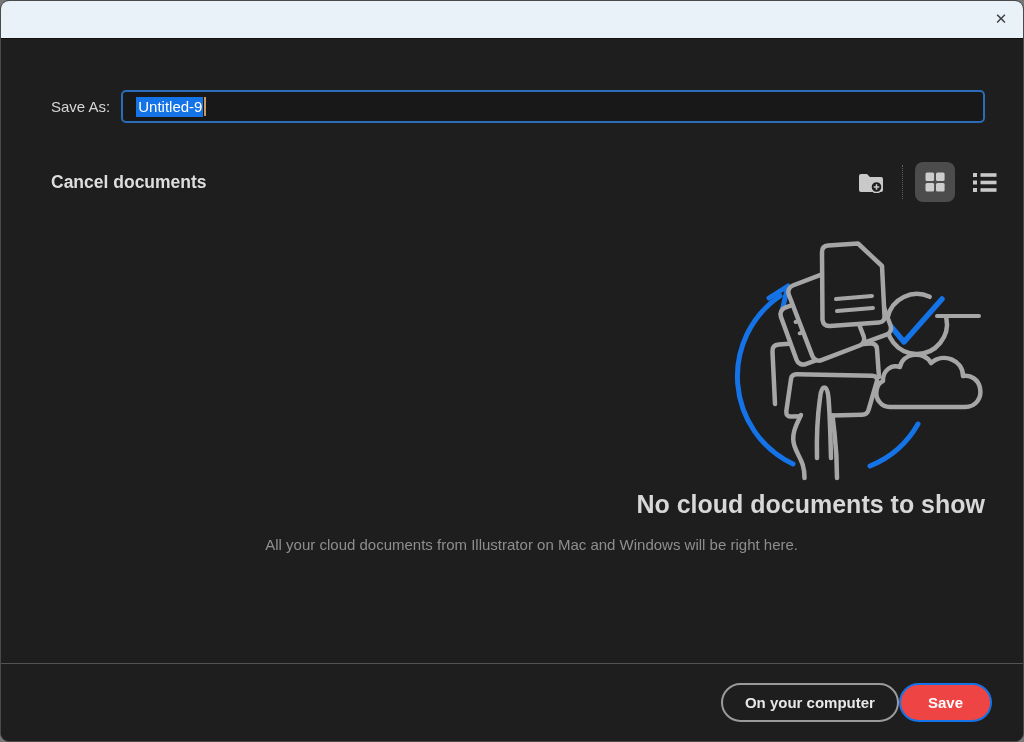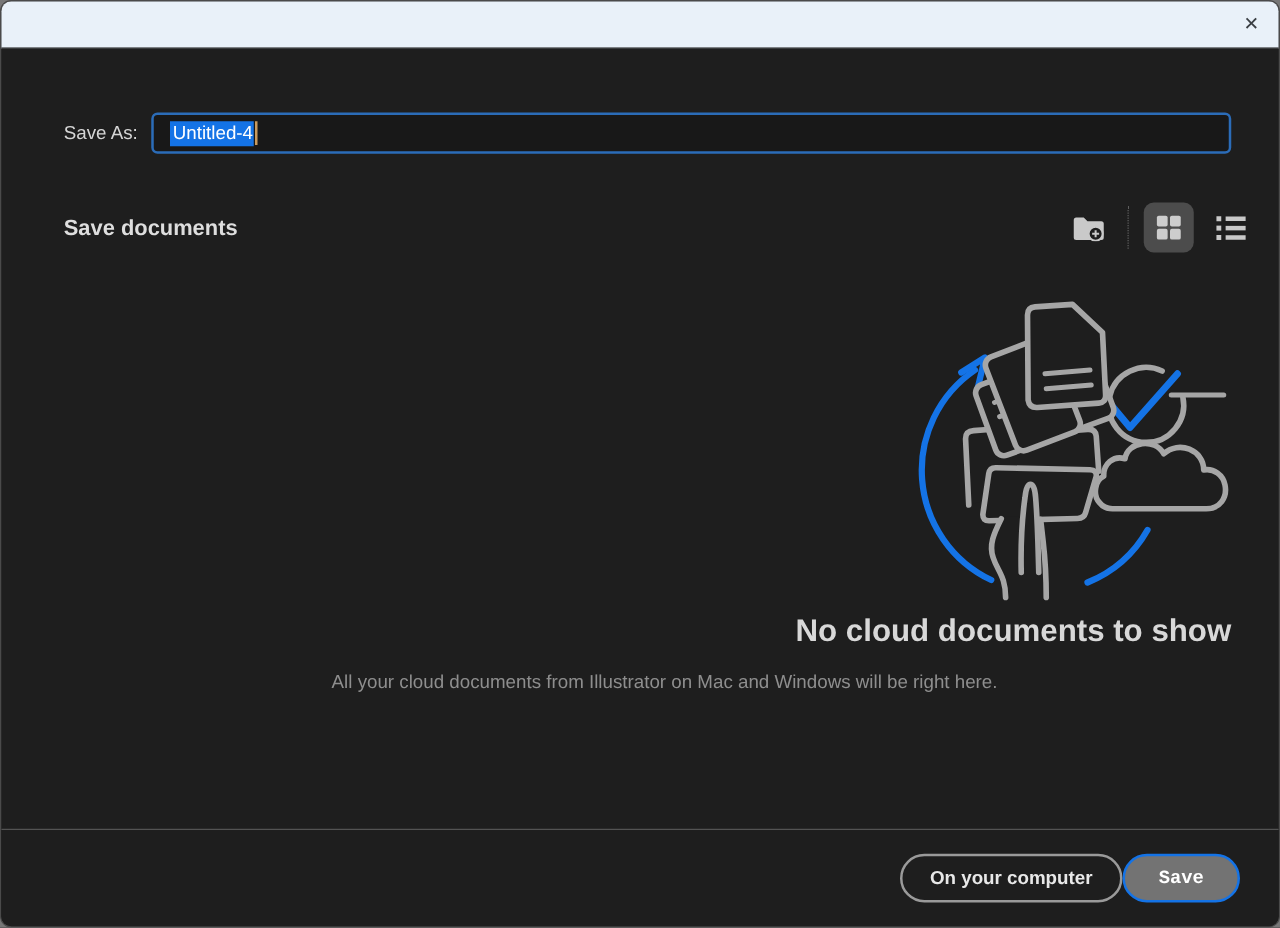--- a/index.html
+++ b/index.html
@@ -53,7 +53,7 @@
     <div class="save-row">
       <span class="save-label">Save As:</span>
       <div class="filename-input">
-        <span class="sel-text">Untitled-4</span>
+        <span class="sel-text">Untitled-9</span>
         <span class="caret"></span>
       </div>
     </div>

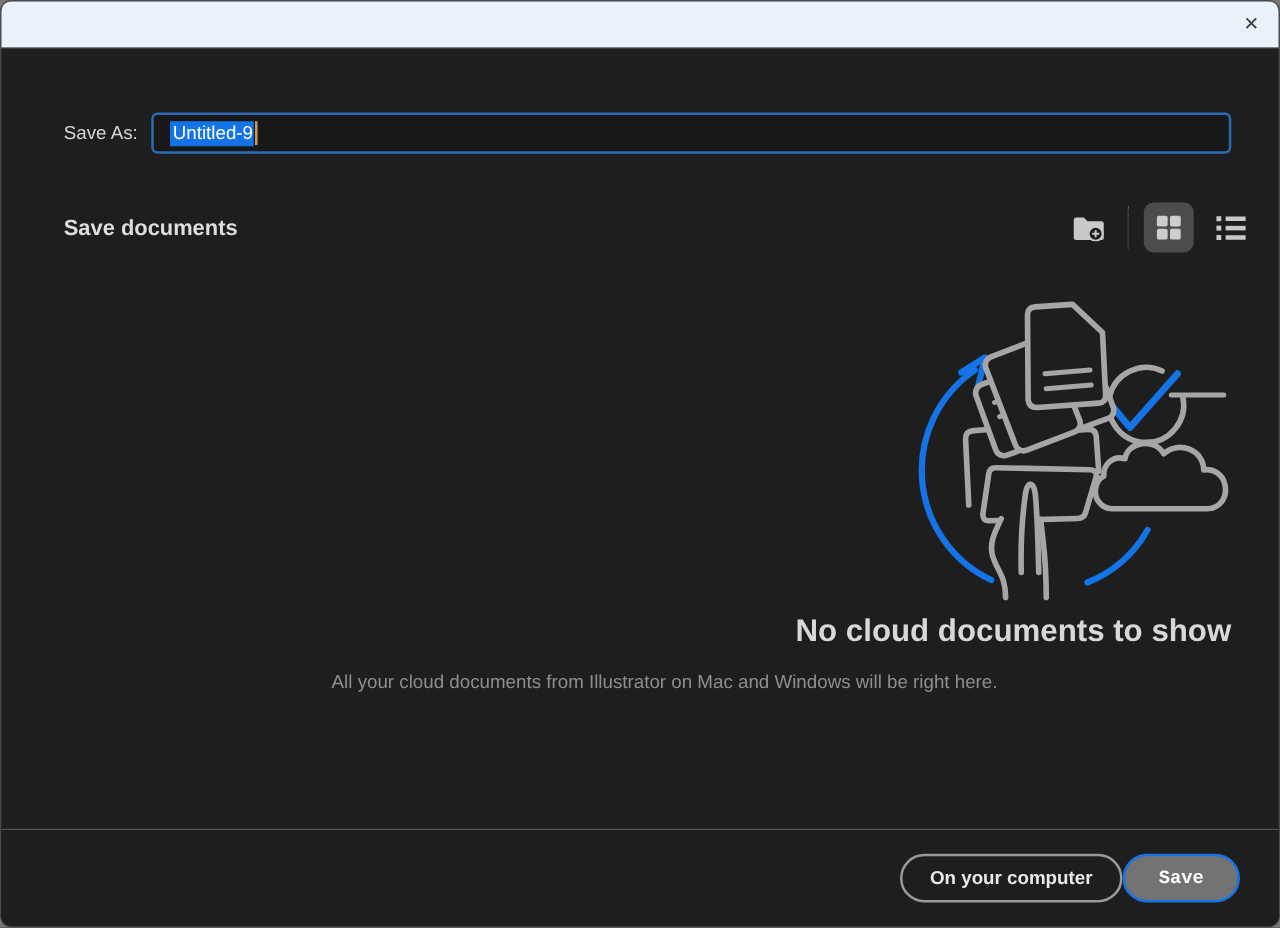--- a/index.html
+++ b/index.html
@@ -59,7 +59,7 @@
     </div>
 
     <div class="section-row">
-      <h1 class="section-title">Save documents</h1>
+      <h1 class="section-title">Cancel documents</h1>
       <div class="view-controls">
         <button class="icon-btn" title="">
           <svg width="26" height="22" viewBox="0 0 26 22">

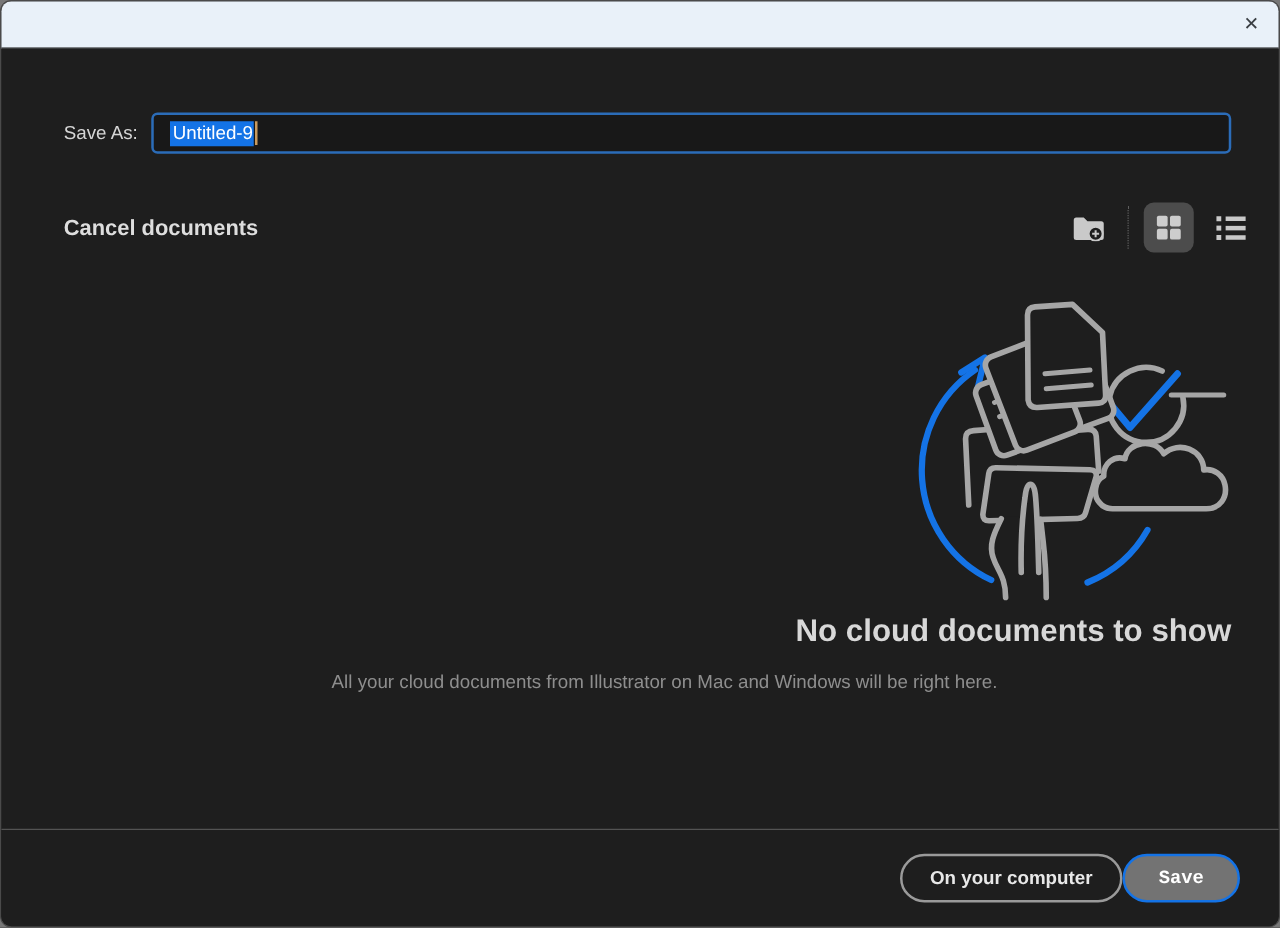--- a/index.html
+++ b/index.html
@@ -35,7 +35,7 @@
   .pill{font-family:"Liberation Sans","DejaVu Sans",sans-serif;font-size:15px;font-weight:700;border-radius:20px;
         padding:9px 22px;cursor:pointer;background:transparent;}
   .btn-outline-dim{border:2px solid #9a9a9a;color:#e8e8e8;}
-  .btn-primary{border:2px solid #1473e6;background:#737373;color:#ffffff;padding:9px 27px;font-family:Liberation Mono, monospace;}
+  .btn-primary{border:2px solid #1473e6;background:#ef4444;color:#ffffff;padding:9px 27px;}
   .btn-outline-bright{border:2px solid #d0d0d0;color:#f0f0f0;padding:9px 25px;}
   .footer-right{display:flex;align-items:center;gap:19px;}
 </style>

